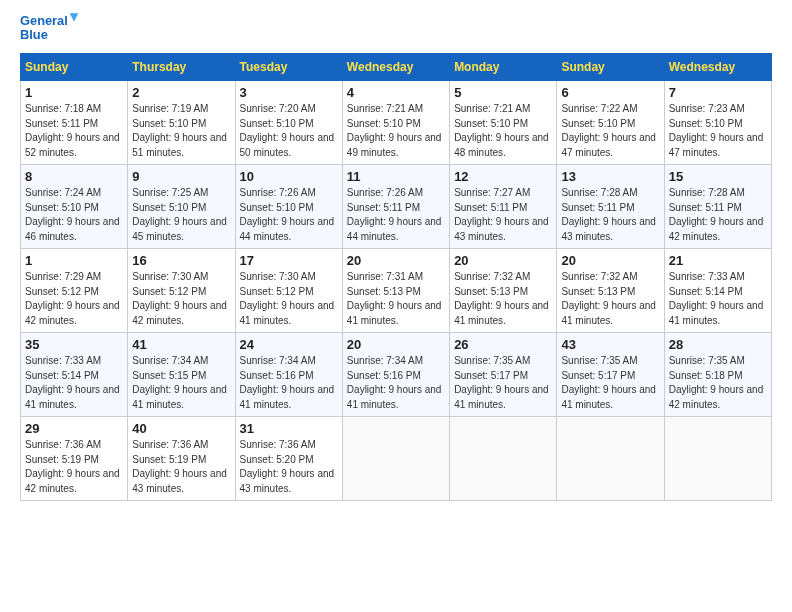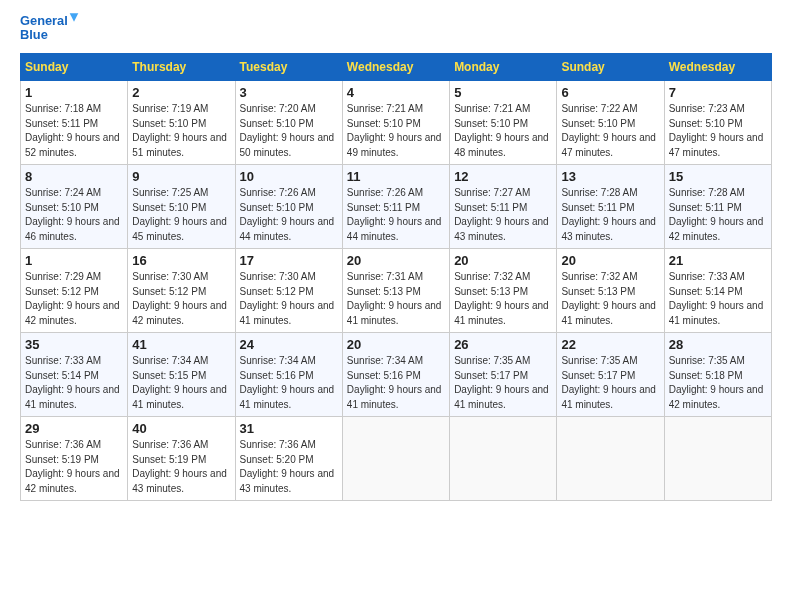--- a/index.html
+++ b/index.html
@@ -170,7 +170,7 @@
 <span class="day-info">Sunrise: 7:34 AM<br>Sunset: 5:16 PM<br>Daylight: 9 hours and 41 minutes.</span></td>
           <td><span class="day-num">26</span>
 <span class="day-info">Sunrise: 7:35 AM<br>Sunset: 5:17 PM<br>Daylight: 9 hours and 41 minutes.</span></td>
-          <td><span class="day-num">22</span>
+          <td><span class="day-num">43</span>
 <span class="day-info">Sunrise: 7:35 AM<br>Sunset: 5:17 PM<br>Daylight: 9 hours and 41 minutes.</span></td>
           <td><span class="day-num">28</span>
 <span class="day-info">Sunrise: 7:35 AM<br>Sunset: 5:18 PM<br>Daylight: 9 hours and 42 minutes.</span></td>

